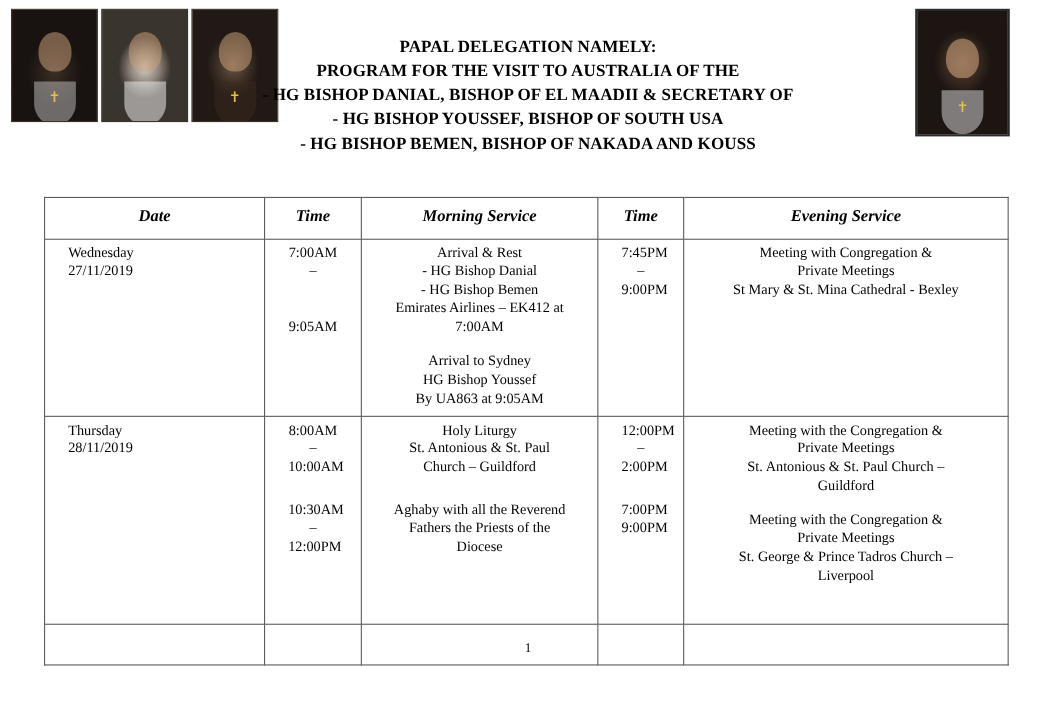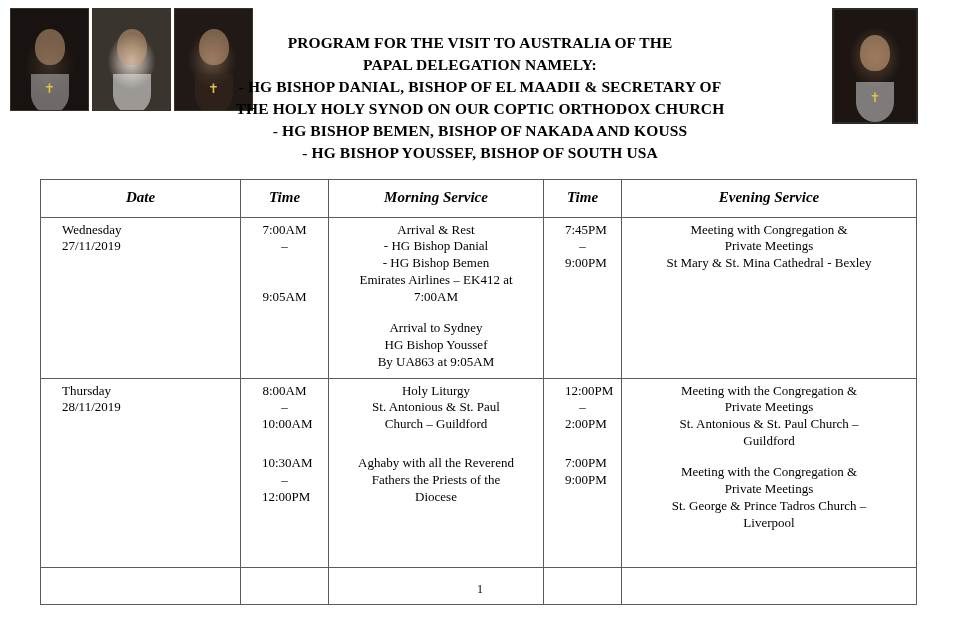--- a/index.html
+++ b/index.html
@@ -220,8 +220,8 @@
   </div>
 
   <div class="title-block">
+    <div class="line">PAPAL DELEGATION NAMELY:</div>
     <div class="line">PROGRAM FOR THE VISIT TO AUSTRALIA OF THE</div>
-    <div class="line">PAPAL DELEGATION NAMELY:</div>
     <div class="line">- HG BISHOP DANIAL, BISHOP OF EL MAADII &amp; SECRETARY OF</div>
     <div class="line">THE HOLY HOLY SYNOD ON OUR COPTIC ORTHODOX CHURCH</div>
     <div class="line">- HG BISHOP BEMEN, BISHOP OF NAKADA AND KOUSS</div>

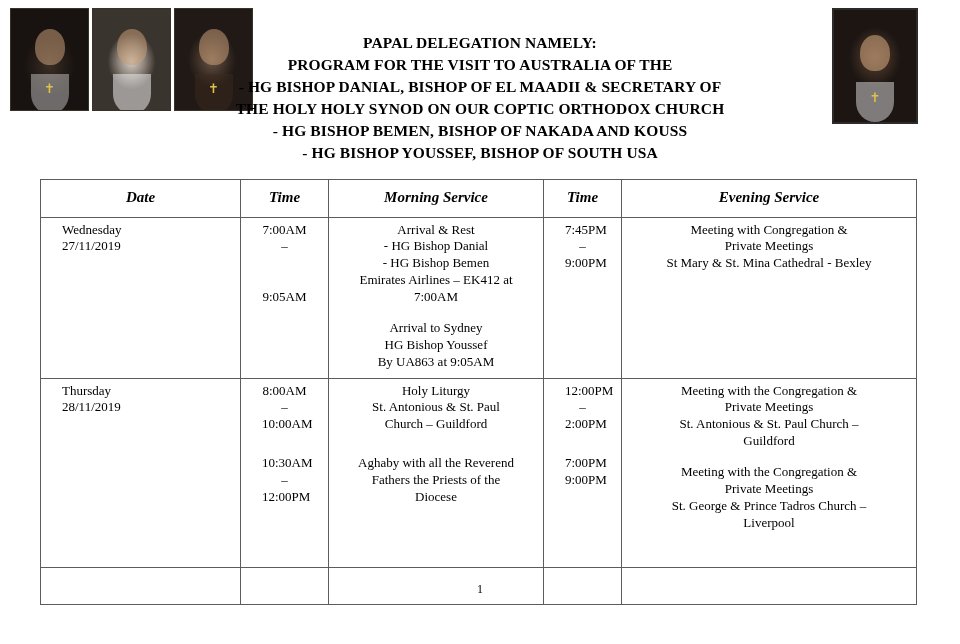--- a/index.html
+++ b/index.html
@@ -223,7 +223,6 @@
     <div class="line">PAPAL DELEGATION NAMELY:</div>
     <div class="line">PROGRAM FOR THE VISIT TO AUSTRALIA OF THE</div>
     <div class="line">- HG BISHOP DANIAL, BISHOP OF EL MAADII &amp; SECRETARY OF</div>
-    <div class="line">THE HOLY HOLY SYNOD ON OUR COPTIC ORTHODOX CHURCH</div>
     <div class="line">- HG BISHOP BEMEN, BISHOP OF NAKADA AND KOUSS</div>
     <div class="line">- HG BISHOP YOUSSEF, BISHOP OF SOUTH USA</div>
   </div>

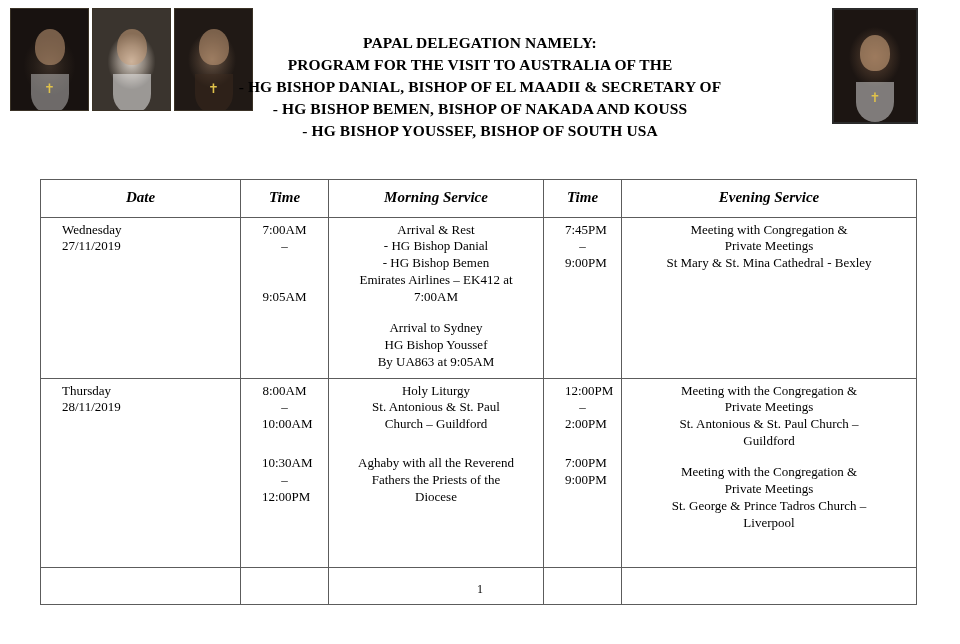--- a/index.html
+++ b/index.html
@@ -223,8 +223,8 @@
     <div class="line">PAPAL DELEGATION NAMELY:</div>
     <div class="line">PROGRAM FOR THE VISIT TO AUSTRALIA OF THE</div>
     <div class="line">- HG BISHOP DANIAL, BISHOP OF EL MAADII &amp; SECRETARY OF</div>
+    <div class="line">- HG BISHOP YOUSSEF, BISHOP OF SOUTH USA</div>
     <div class="line">- HG BISHOP BEMEN, BISHOP OF NAKADA AND KOUSS</div>
-    <div class="line">- HG BISHOP YOUSSEF, BISHOP OF SOUTH USA</div>
   </div>
 
   <div class="schedule-wrap">

